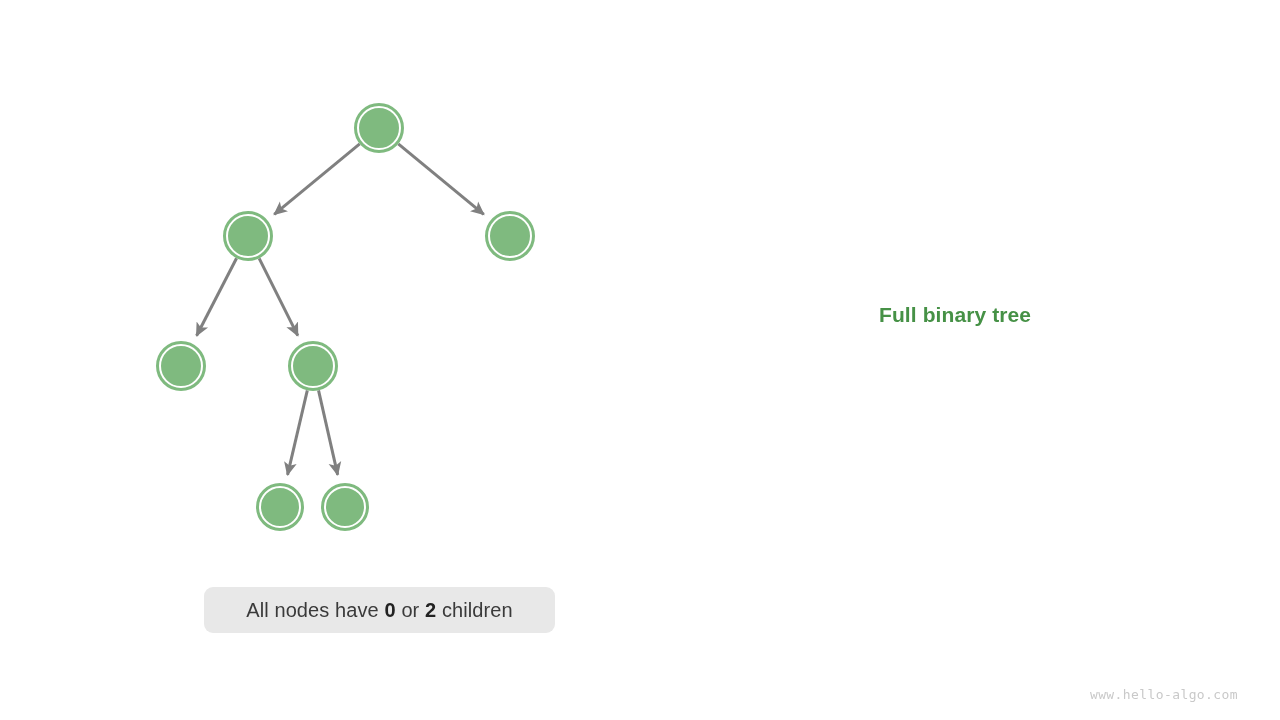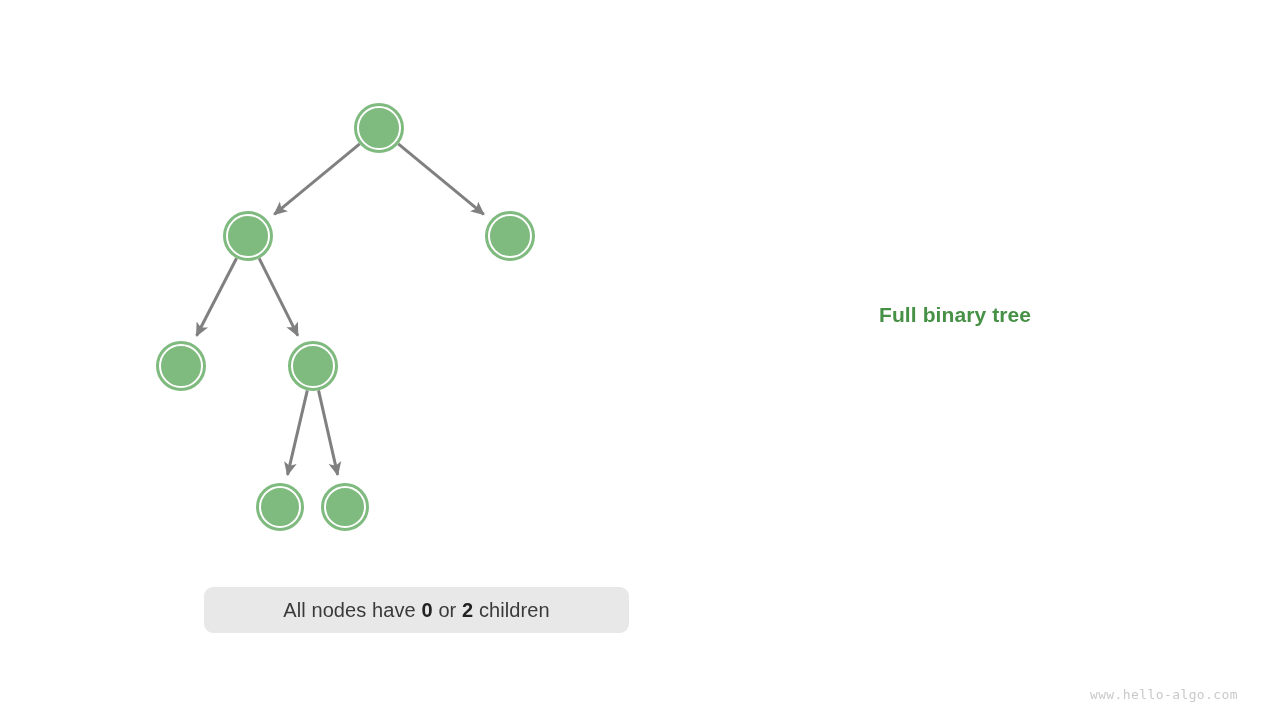--- a/index.html
+++ b/index.html
@@ -48,7 +48,7 @@
     position: absolute;
     left: 204px;
     top: 587px;
-    width: 425px;
+    width: 351px;
     height: 46px;
     background: #e8e8e8;
     border-radius: 9px;

